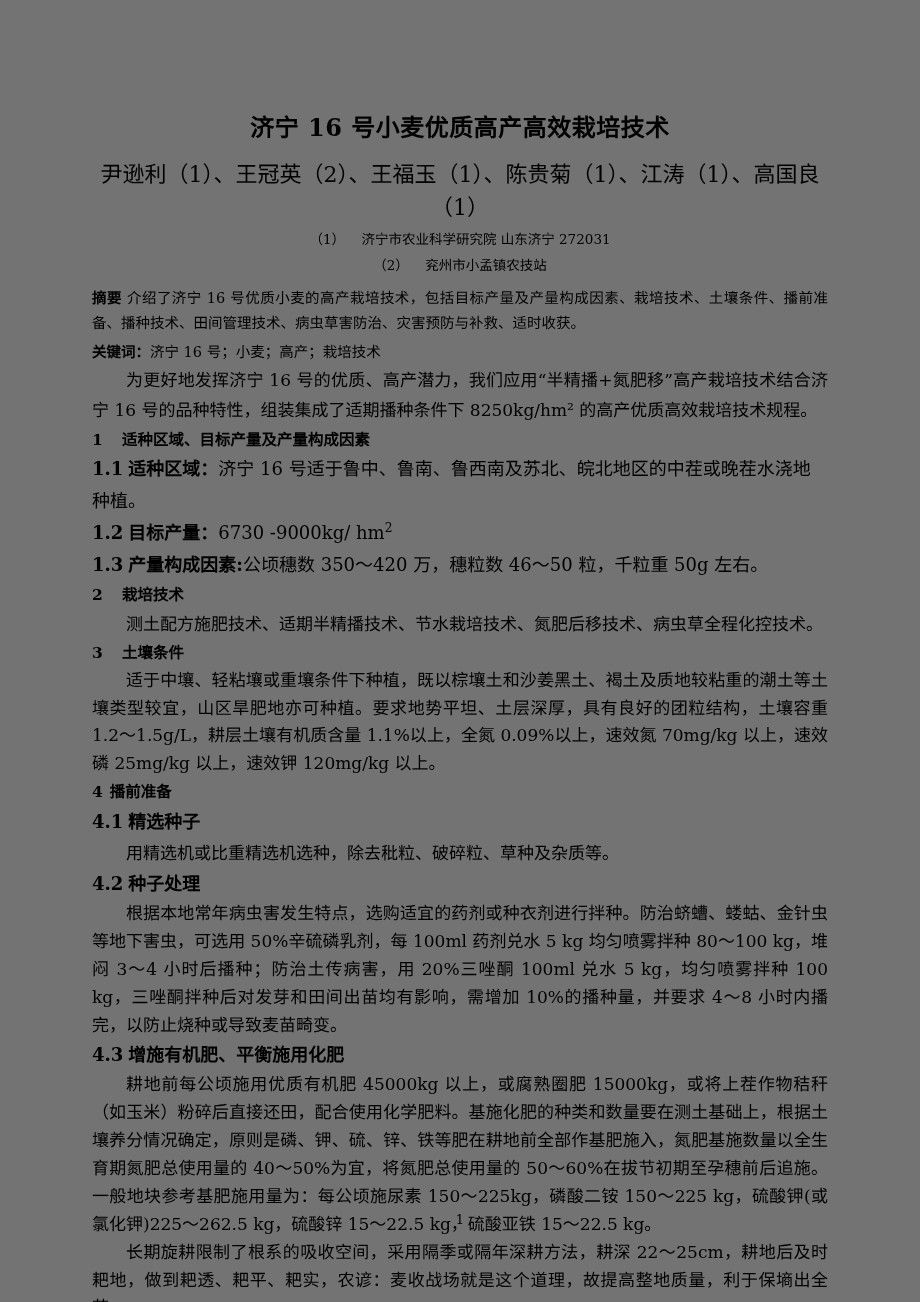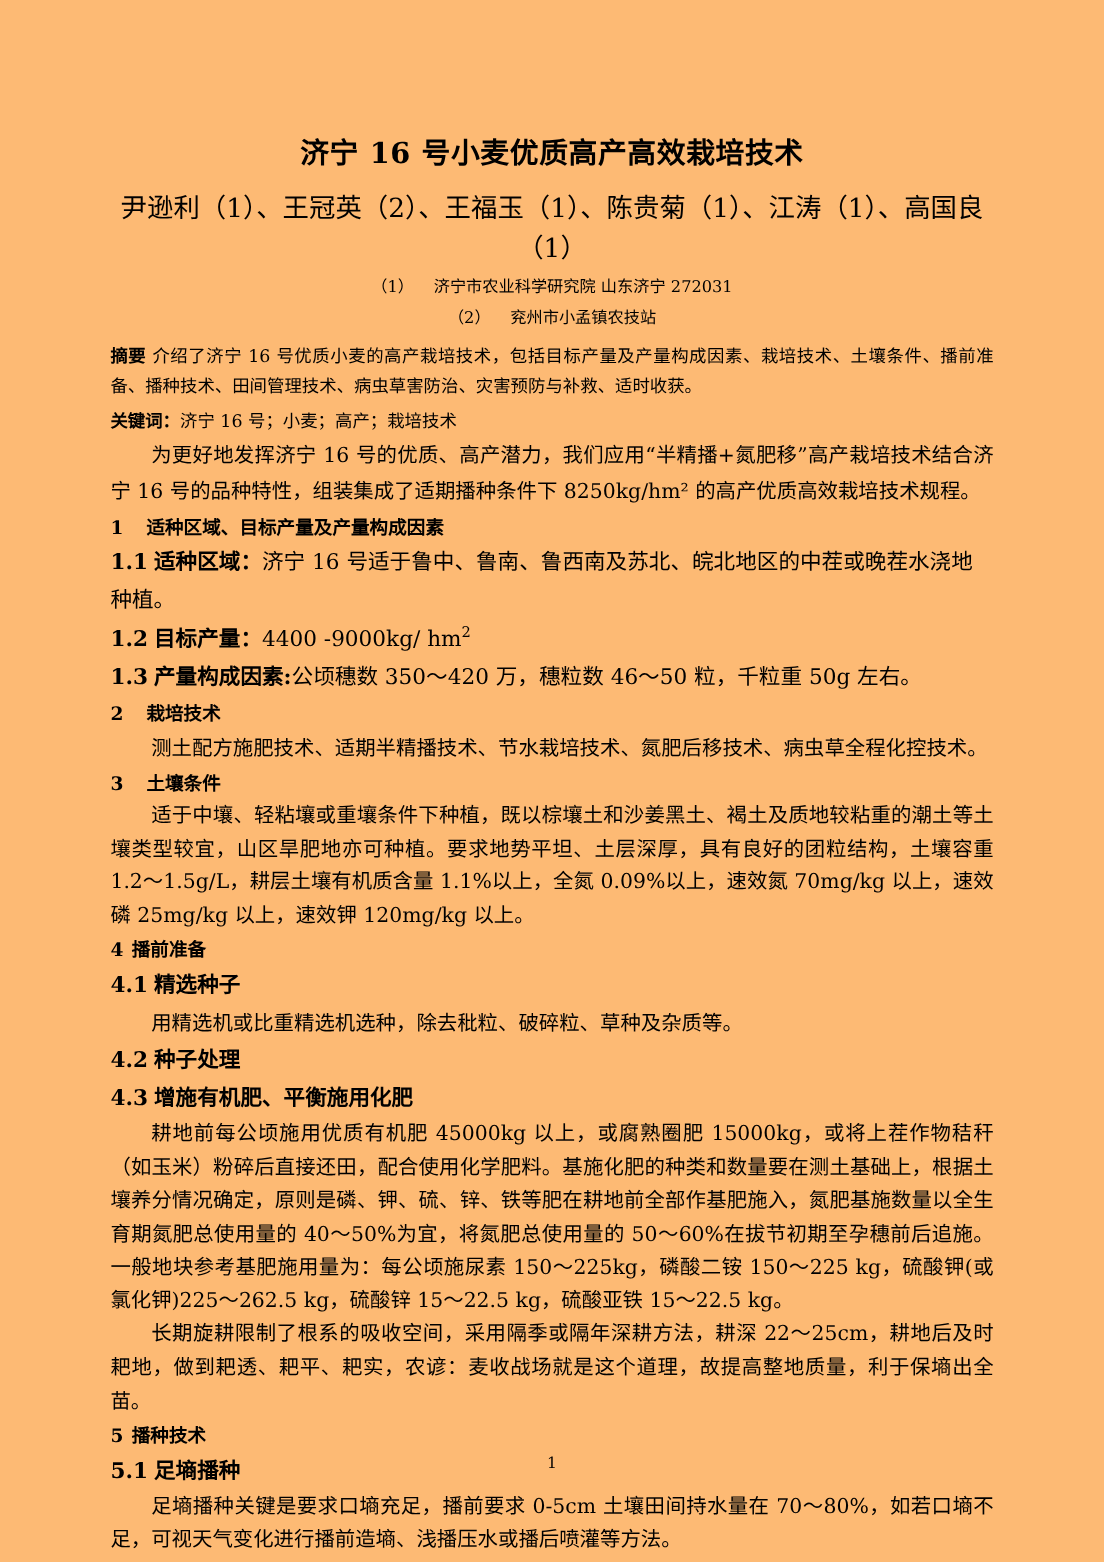--- a/index.html
+++ b/index.html
@@ -16,7 +16,7 @@
     position: relative;
     width: 920px;
     height: 1302px;
-    background: #fdba74;
+    background: #737373;
     box-sizing: border-box;
     overflow: hidden;
   }

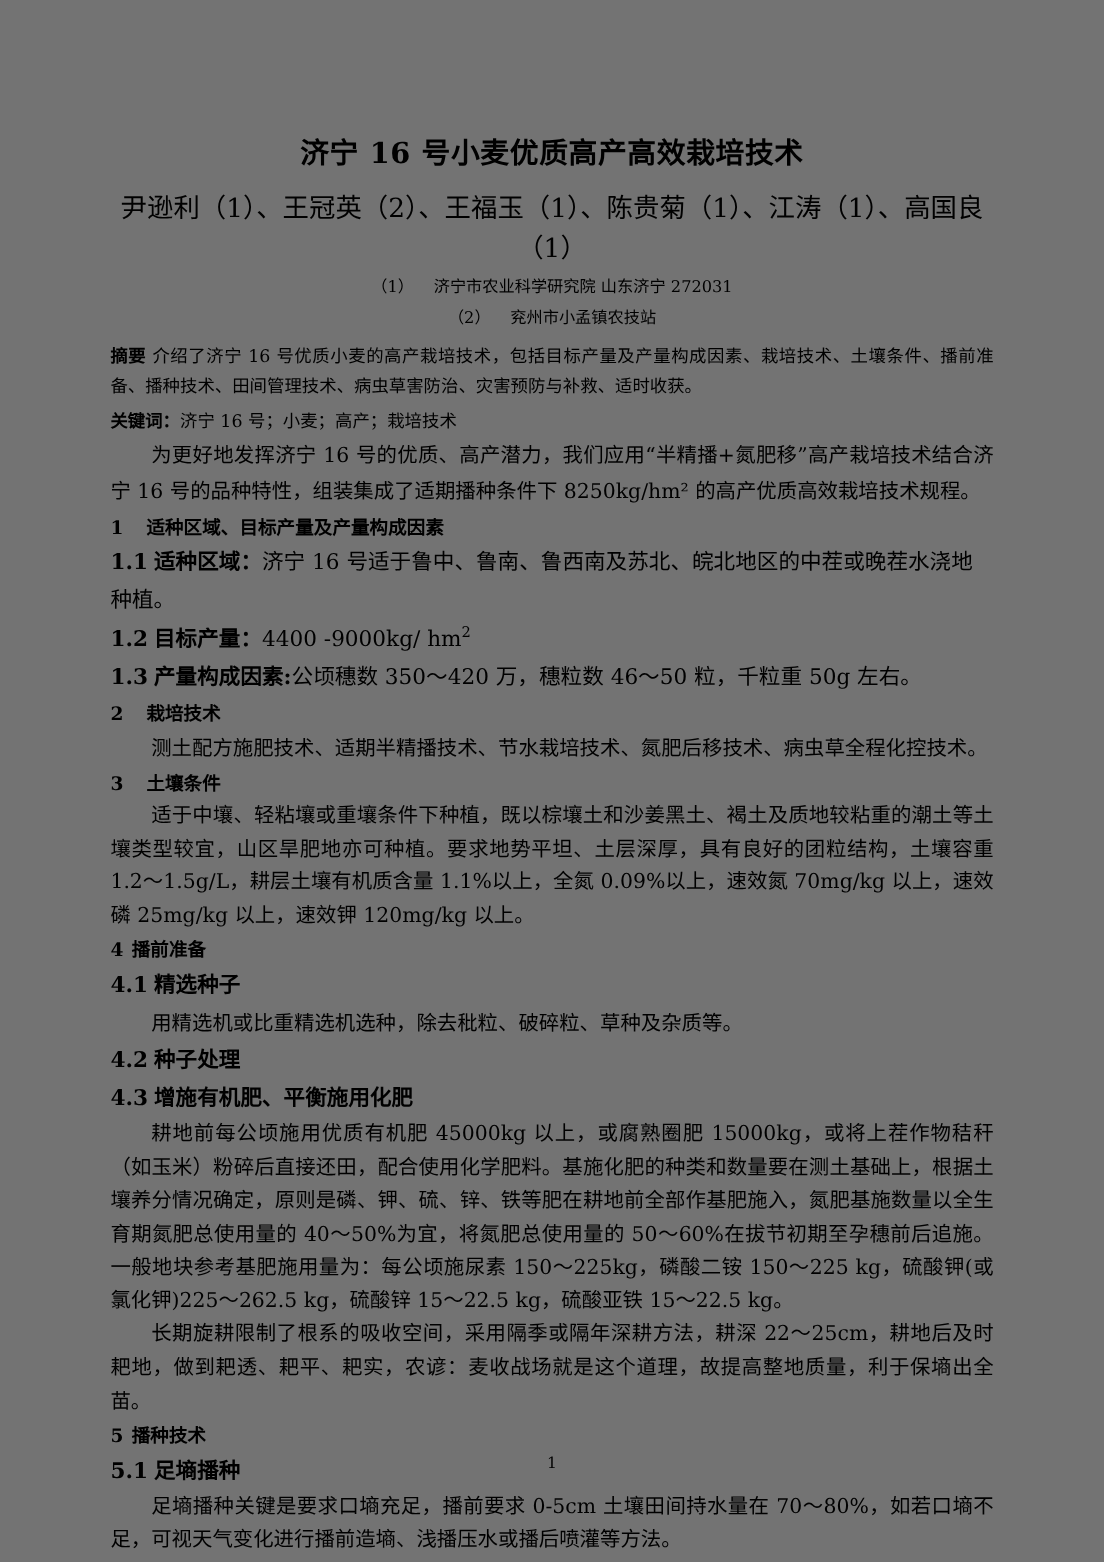--- a/index.html
+++ b/index.html
@@ -179,7 +179,7 @@
     </p>
 
     <p class="h2">
-      <span class="n">1.2</span><span>目标产量</span><span class="colon">：</span><span class="inline-val">4400 -9000kg/ hm</span><sup class="inline-val">2</sup>
+      <span class="n">1.2</span><span>目标产量</span><span class="colon">：</span><span class="inline-val">6730 -9000kg/ hm</span><sup class="inline-val">2</sup>
     </p>
 
     <p class="h2">

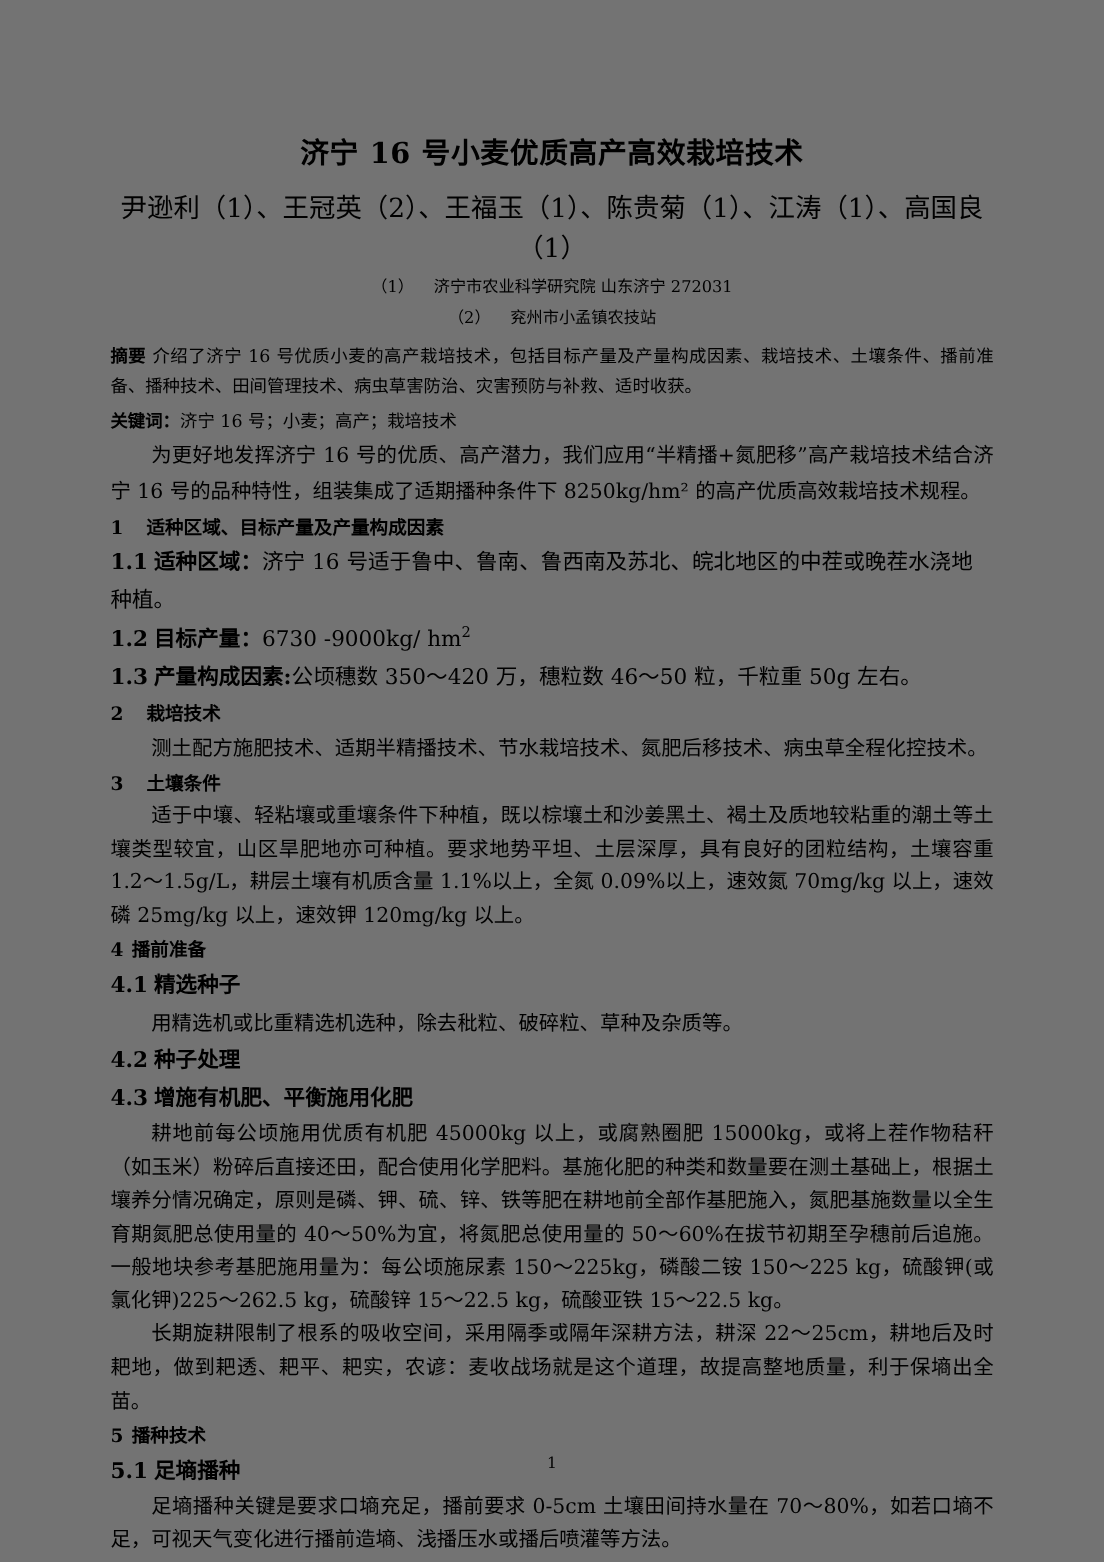--- a/index.html
+++ b/index.html
@@ -208,6 +208,7 @@
     <p class="h2">
       <span class="n">4.2</span><span>种子处理</span>
     </p>
+    <p class="para tight">根据本地常年病虫害发生特点，选购适宜的药剂或种衣剂进行拌种。防治蛴螬、蝼蛄、金针虫等地下害虫，可选用 50%辛硫磷乳剂，每 100ml 药剂兑水 5 kg 均匀喷雾拌种 80～100 kg，堆闷 3～4 小时后播种；防治土传病害，用 20%三唑酮 100ml 兑水 5 kg，均匀喷雾拌种 100 kg，三唑酮拌种后对发芽和田间出苗均有影响，需增加 10%的播种量，并要求 4～8 小时内播完，以防止烧种或导致麦苗畸变。</p>
 
     <p class="h2">
       <span class="n">4.3</span><span>增施有机肥、平衡施用化肥</span>

